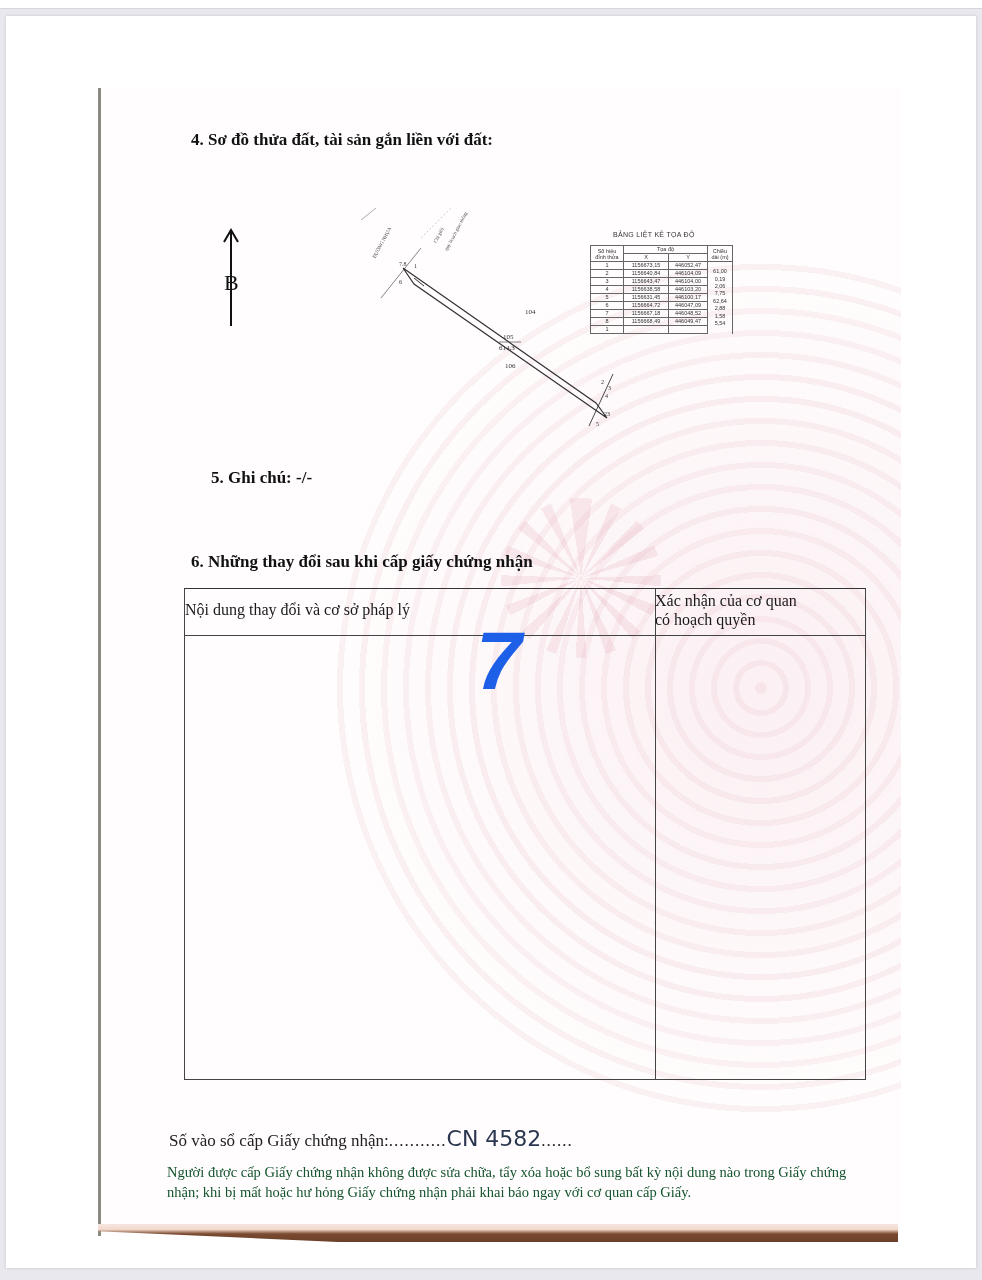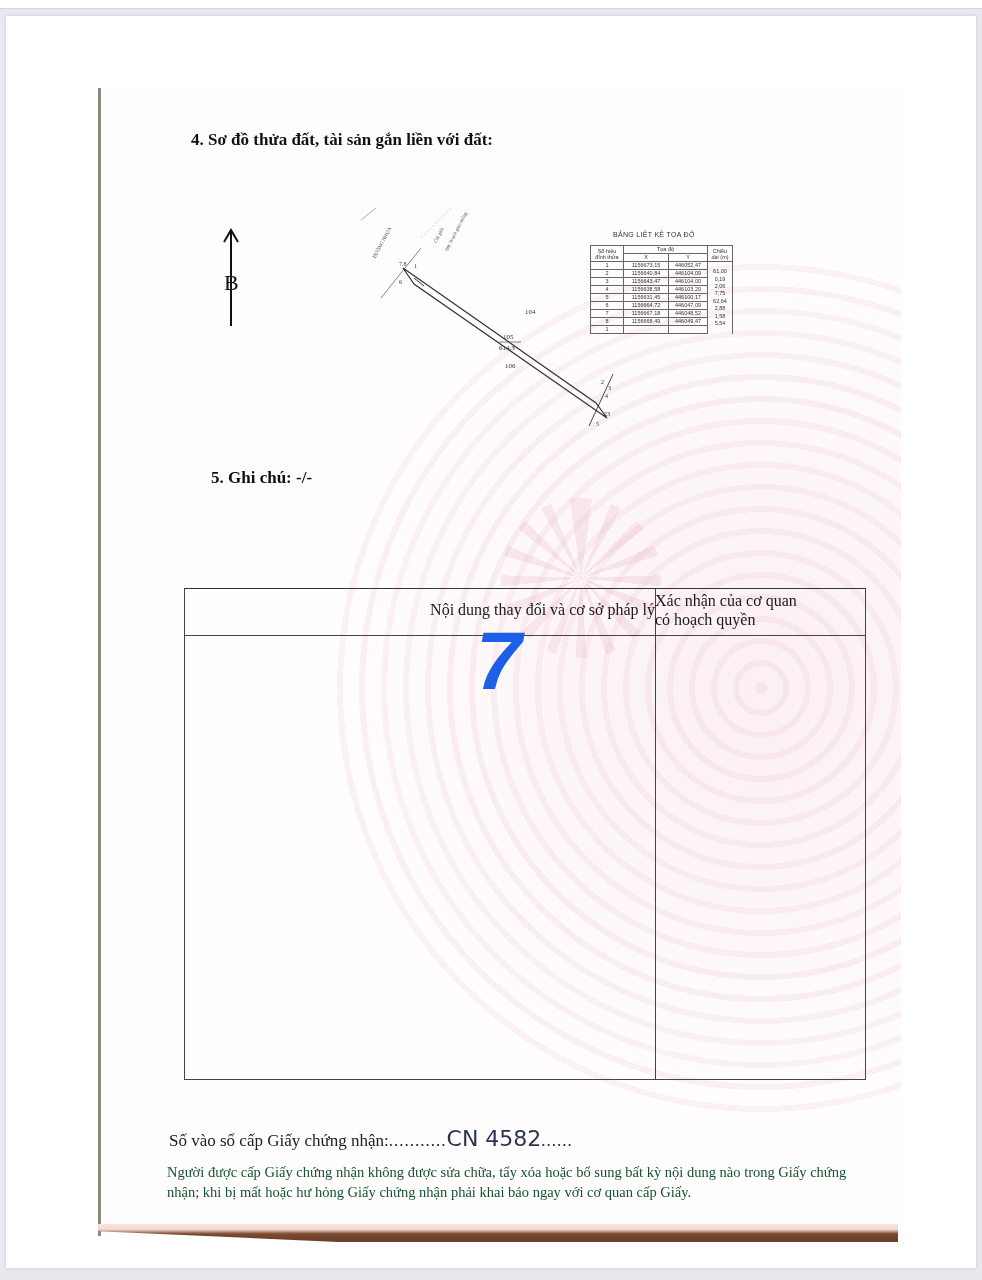--- a/index.html
+++ b/index.html
@@ -196,6 +196,7 @@
       </table>
 
     <div class="heading" style="left:90px;top:380px;margin-left:20px;">5. Ghi chú: -/-</div>
+    <div class="heading" style="left:90px;top:464px;">6. Những thay đổi sau khi cấp giấy chứng nhận</div>
 
     <div class="changes">
       <div class="col-div"></div>

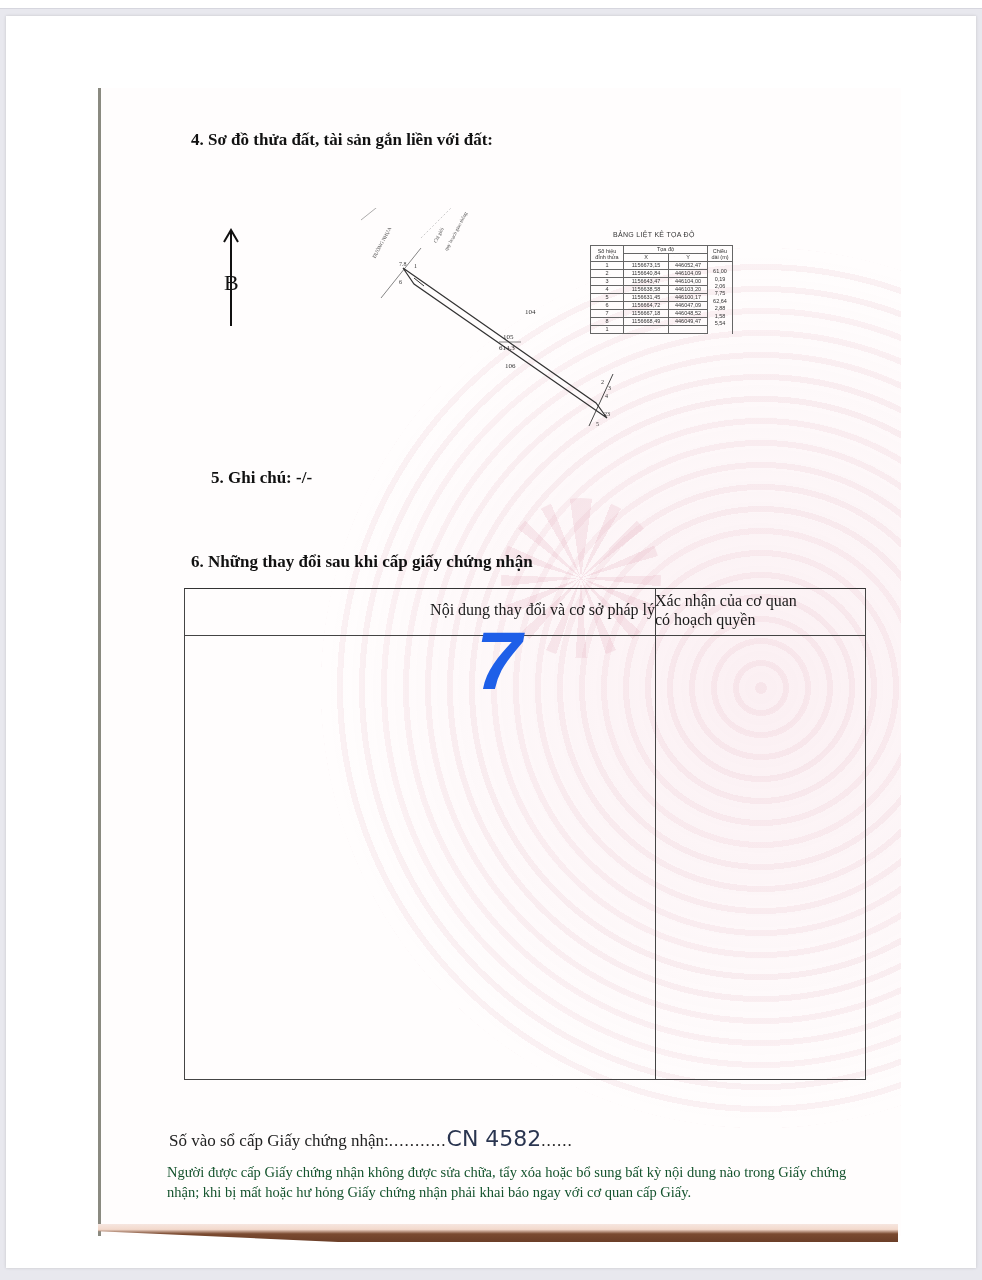--- a/index.html
+++ b/index.html
@@ -61,7 +61,7 @@
   .changes .col-div { position:absolute; left:470px; top:0; bottom:0; border-left:1px solid #444; }
   .changes .row-div { position:absolute; left:0; right:0; top:46px; border-top:1px solid #444; }
   .th-left {
-    position:absolute; left:0; width:470px; top:12px; text-align:right; font-size:16px;
+    position:absolute; left:0; width:470px; top:12px; text-align:left; font-size:16px;
   }
   .th-right {
     position:absolute; left:470px; width:210px; top:2px; font-size:16px; line-height:19px;

